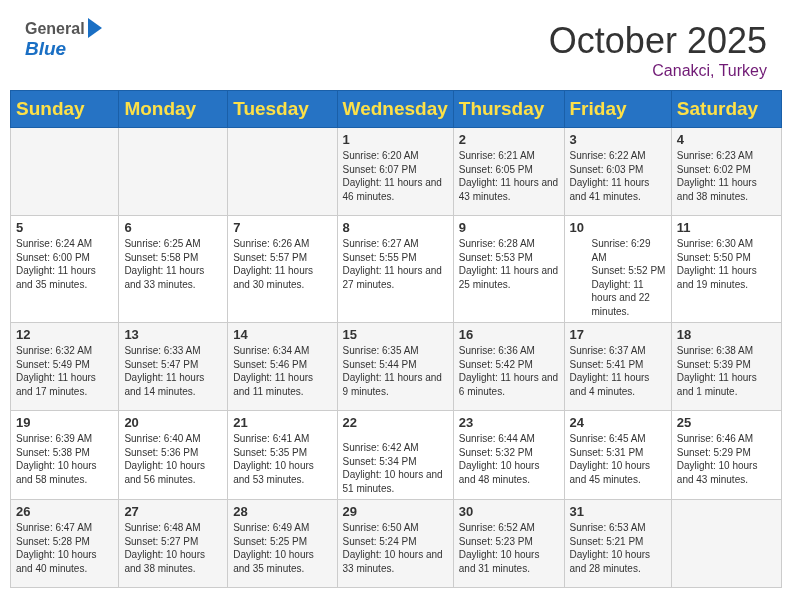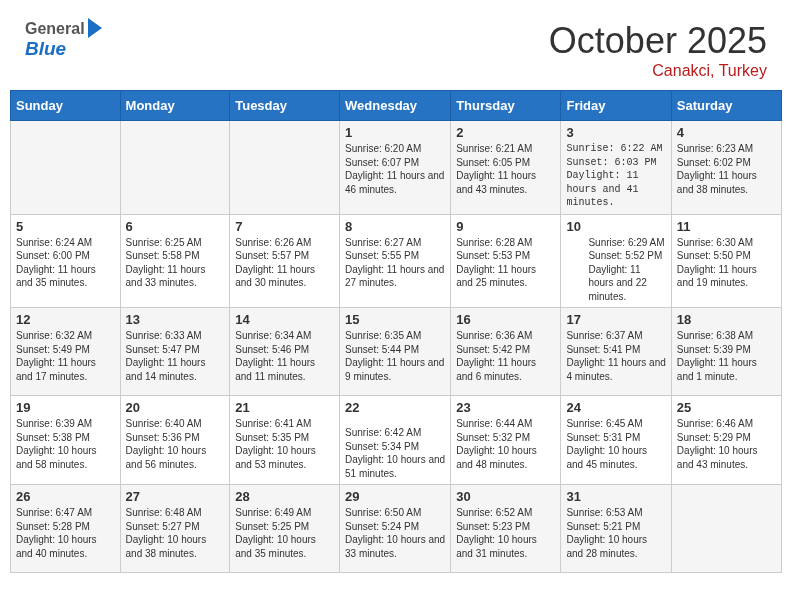--- a/index.html
+++ b/index.html
@@ -26,7 +26,7 @@
     }
     .location {
       font-size: 16px;
-      color: #b91c1c;
+      color: #701a75;
     }
     table {
       width: 100%;

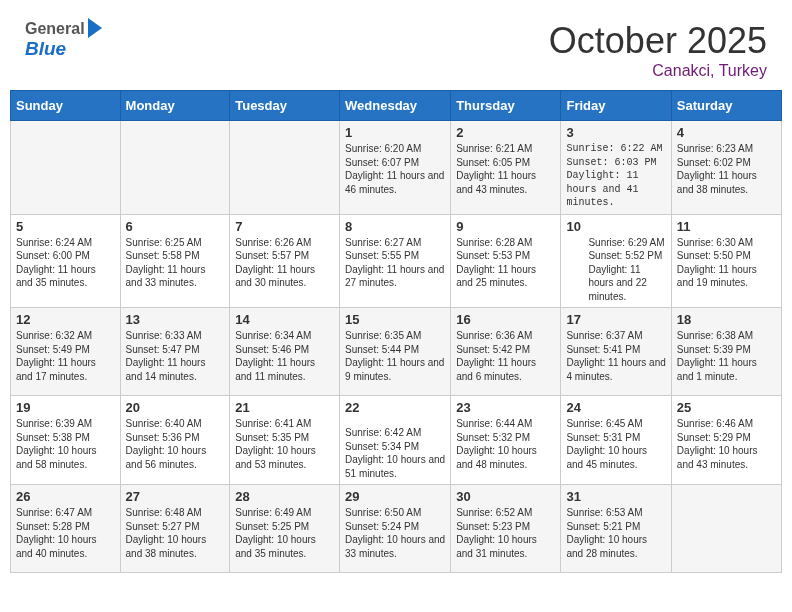--- a/index.html
+++ b/index.html
@@ -35,8 +35,8 @@
     }
     thead tr th {
       background-color: #2673c4;
-      color: #ffffff;
-      font-size: 13px;
+      color: #fde047;
+      font-size: 19px;
       font-weight: bold;
       padding: 7px 5px;
       text-align: left;

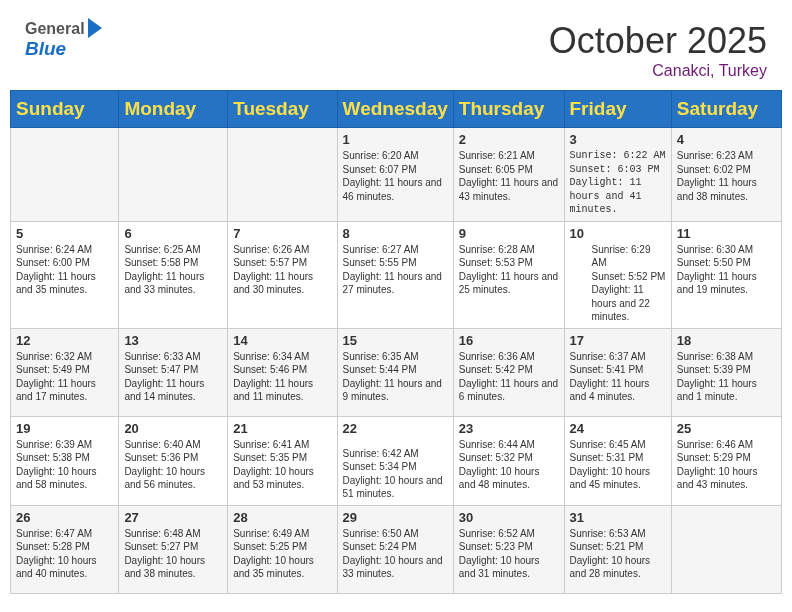--- a/index.html
+++ b/index.html
@@ -137,7 +137,7 @@
         </td>
         <td>
           <span class="day-number">3</span>
-          <div class="cell-content" style="white-space: pre-line; font-family: Liberation Mono, monospace;">Sunrise: 6:22 AM
+          <div class="cell-content" style="white-space: pre-line;">Sunrise: 6:22 AM
 Sunset: 6:03 PM
 Daylight: 11 hours and 41 minutes.</div>
         </td>

